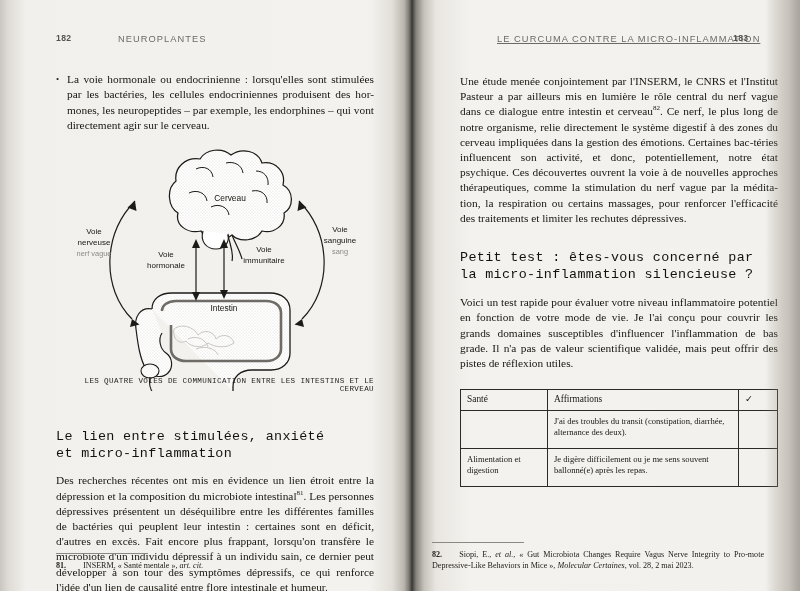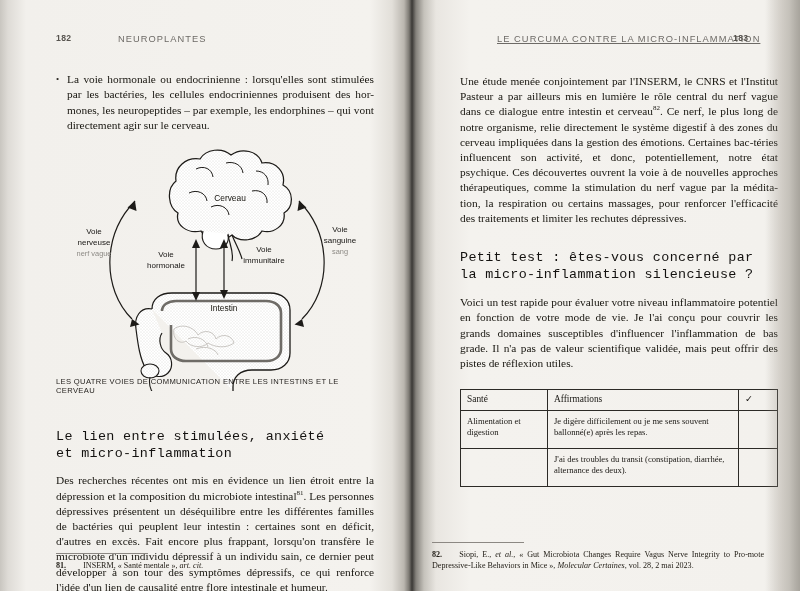--- a/index.html
+++ b/index.html
@@ -64,8 +64,8 @@
   .figure{position:relative;width:318px;height:268px;margin-top:6px;}
   .figure svg{position:absolute;left:0;top:0;}
   .fig-caption{
-    font-family:Liberation Sans, sans-serif;
-    font-size:7.6px;letter-spacing:.35px;text-align:left;
+    font-family:Liberation Mono, monospace;
+    font-size:7.6px;letter-spacing:.35px;text-align:right;
     color:#262320;margin-top:-2px;
   }
   .fig-label{

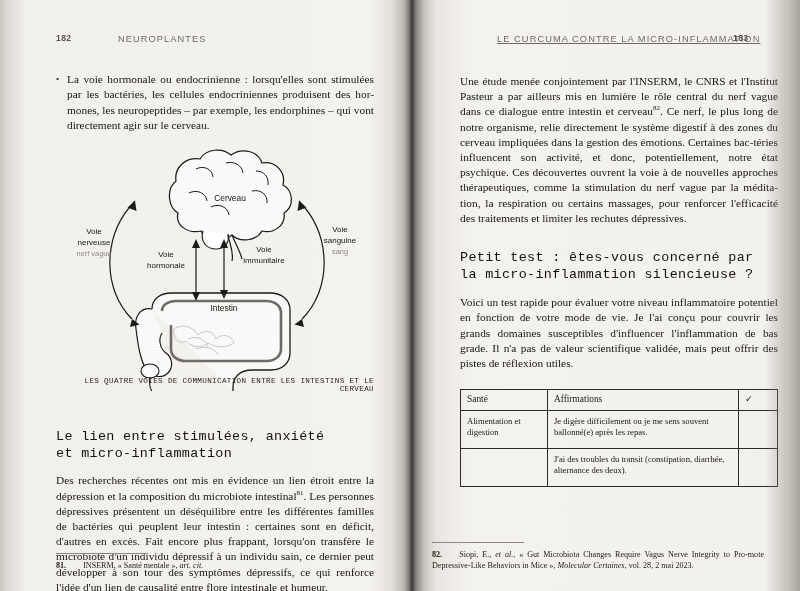--- a/index.html
+++ b/index.html
@@ -265,13 +265,13 @@
         </thead>
         <tbody>
           <tr class="row-tall">
-            <td class="c-theme">Alimentation et digestion</td>
-            <td>Je digère difficilement ou je me sens souvent ballonné(e) après les repas.</td>
+            <td class="c-theme"></td>
+            <td>J'ai des troubles du transit (constipation, diarrhée, alternance des deux).</td>
             <td class="c-check"></td>
           </tr>
           <tr class="row-tall">
-            <td class="c-theme"></td>
-            <td>J'ai des troubles du transit (constipation, diarrhée, alternance des deux).</td>
+            <td class="c-theme">Alimentation et digestion</td>
+            <td>Je digère difficilement ou je me sens souvent ballonné(e) après les repas.</td>
             <td class="c-check"></td>
           </tr>
         </tbody>

